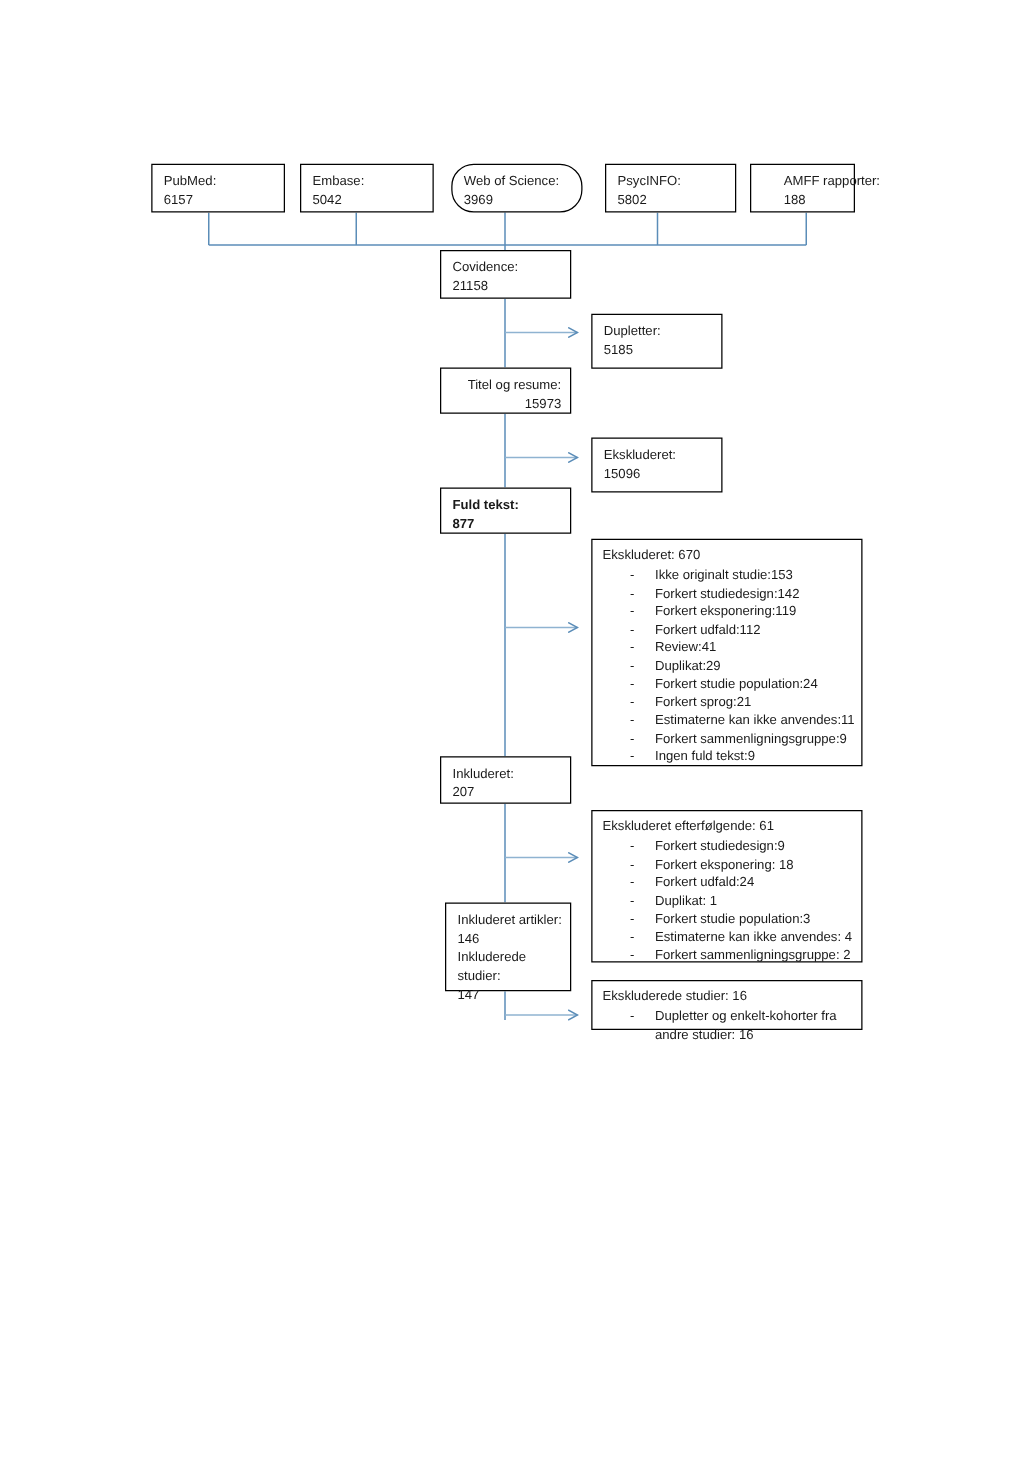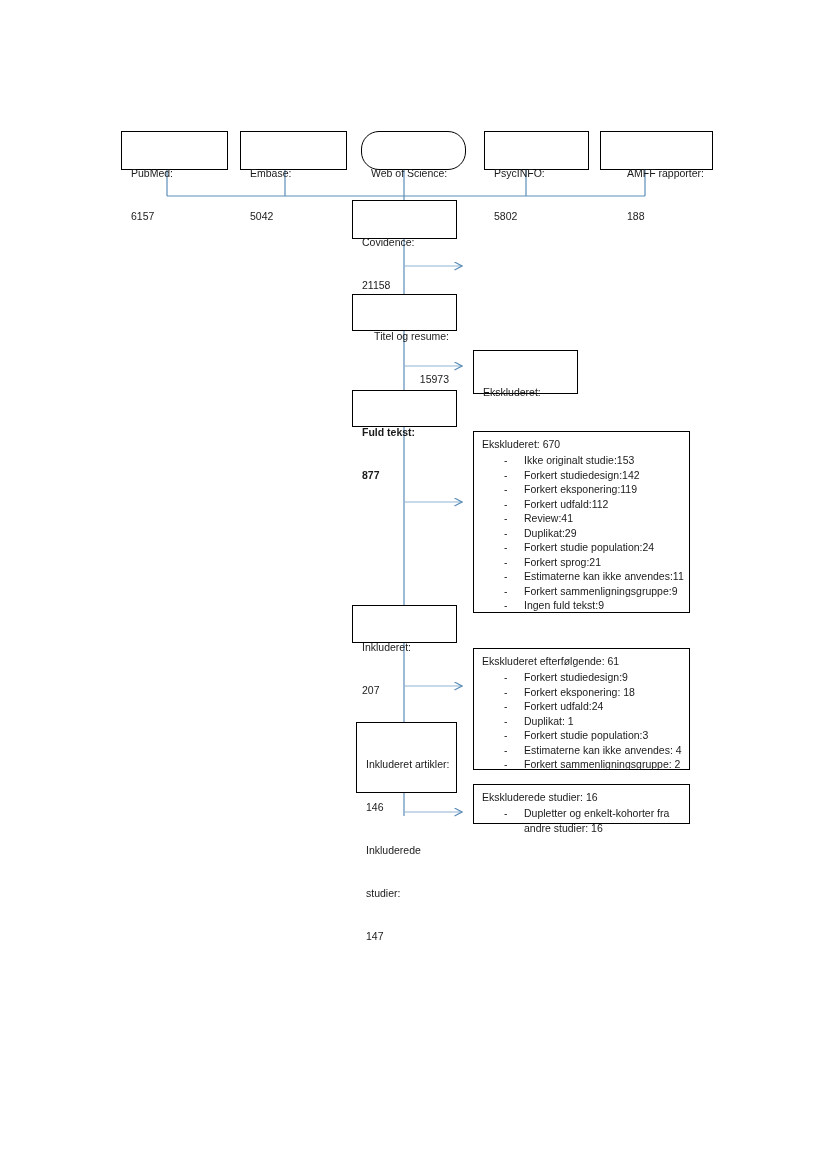--- a/index.html
+++ b/index.html
@@ -40,7 +40,6 @@
   }
   .box .line {
     white-space: nowrap;
-    margin-top: 28px;
   }
   .list-box {
     padding: 5px 6px 15px 8px;

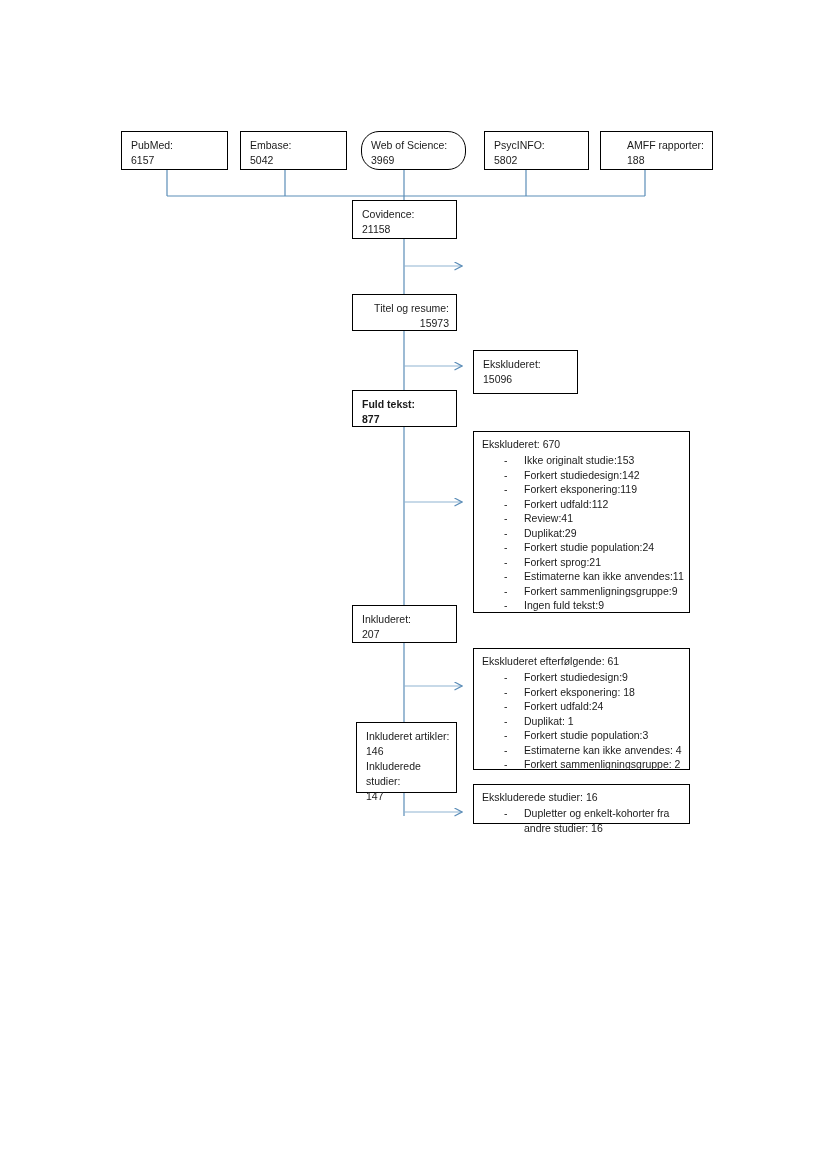--- a/index.html
+++ b/index.html
@@ -127,7 +127,7 @@
     <div class="line">5802</div>
   </div>
 
-  <div class="box" style="left:600px; top:131px; width:113px; height:39px;padding-left:26px;">
+  <div class="box" style="left:600px; top:131px; width:84px; height:39px;padding-left:26px;">
     <div class="line">AMFF rapporter:</div>
     <div class="line">188</div>
   </div>

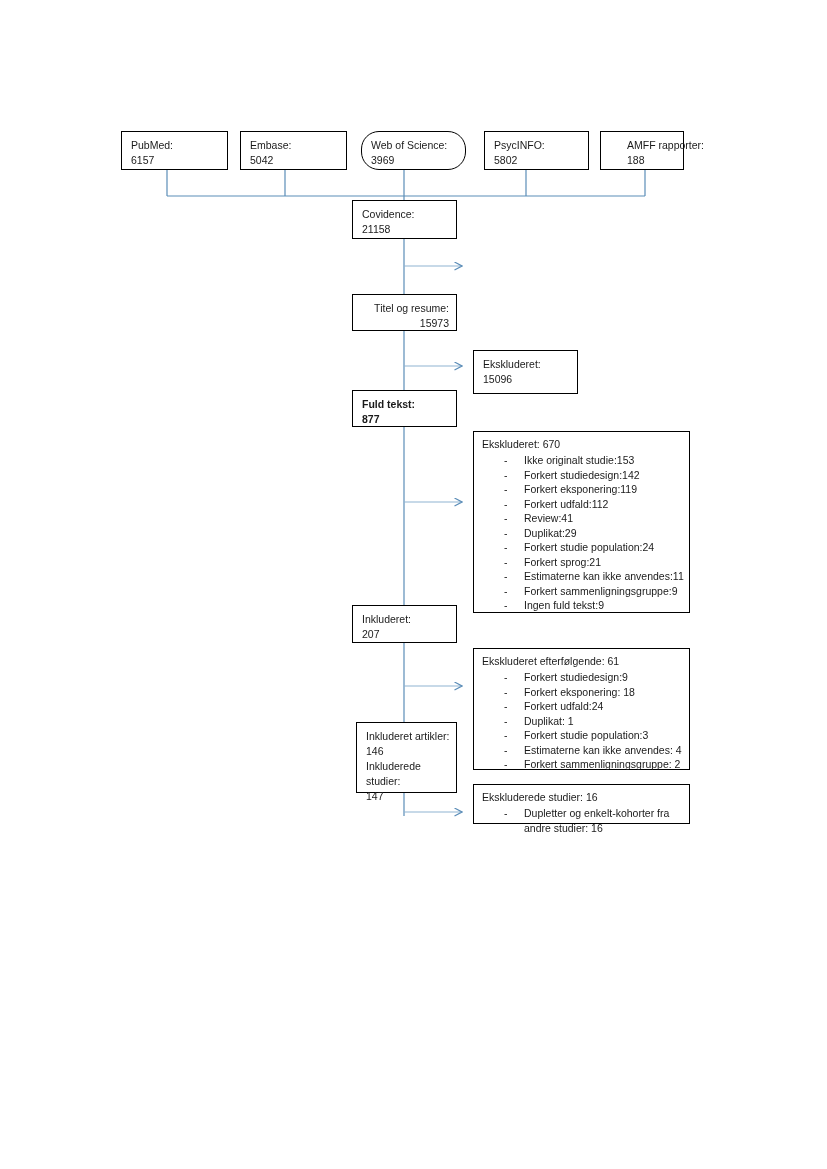--- a/index.html
+++ b/index.html
@@ -161,6 +161,10 @@
   </div>
 
 
+  <div class="box" style="left:473px; top:251px; width:105px; height:44px;">
+    <div class="line">Dupletter:</div>
+    <div class="line">5185</div>
+  </div>
 
   <div class="box" style="left:473px; top:350px; width:105px; height:44px;">
     <div class="line">Ekskluderet:</div>

